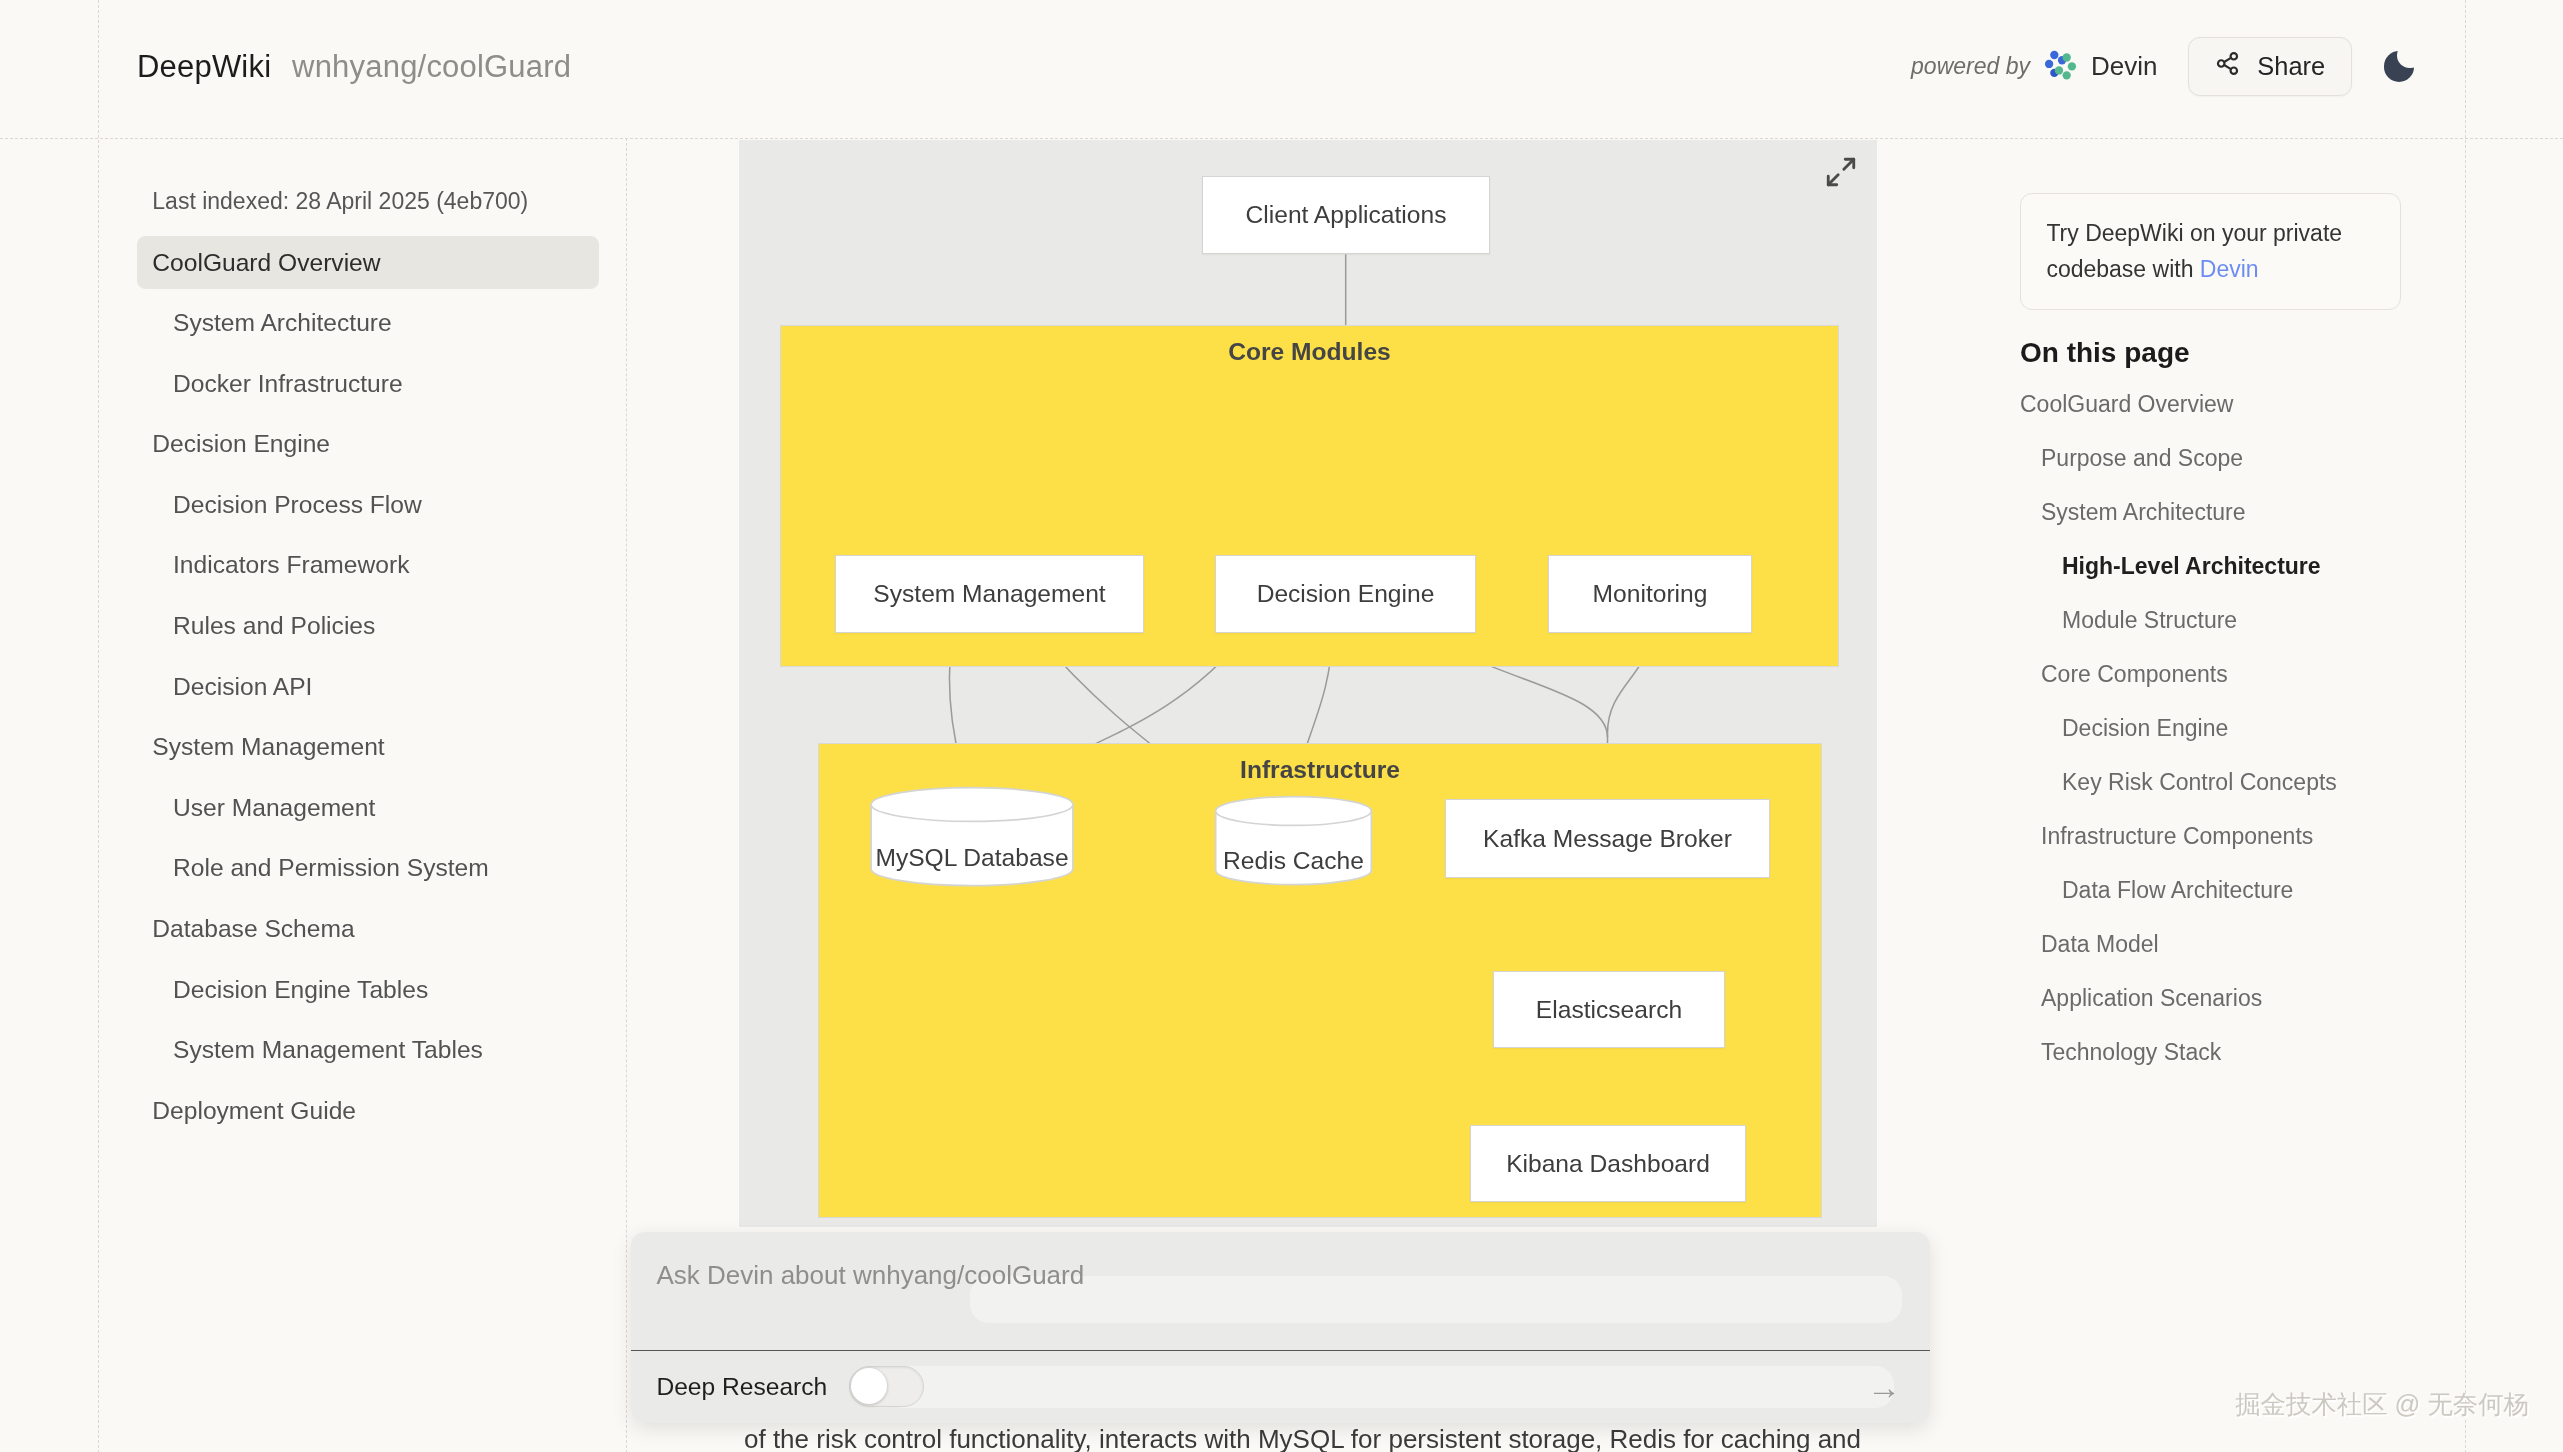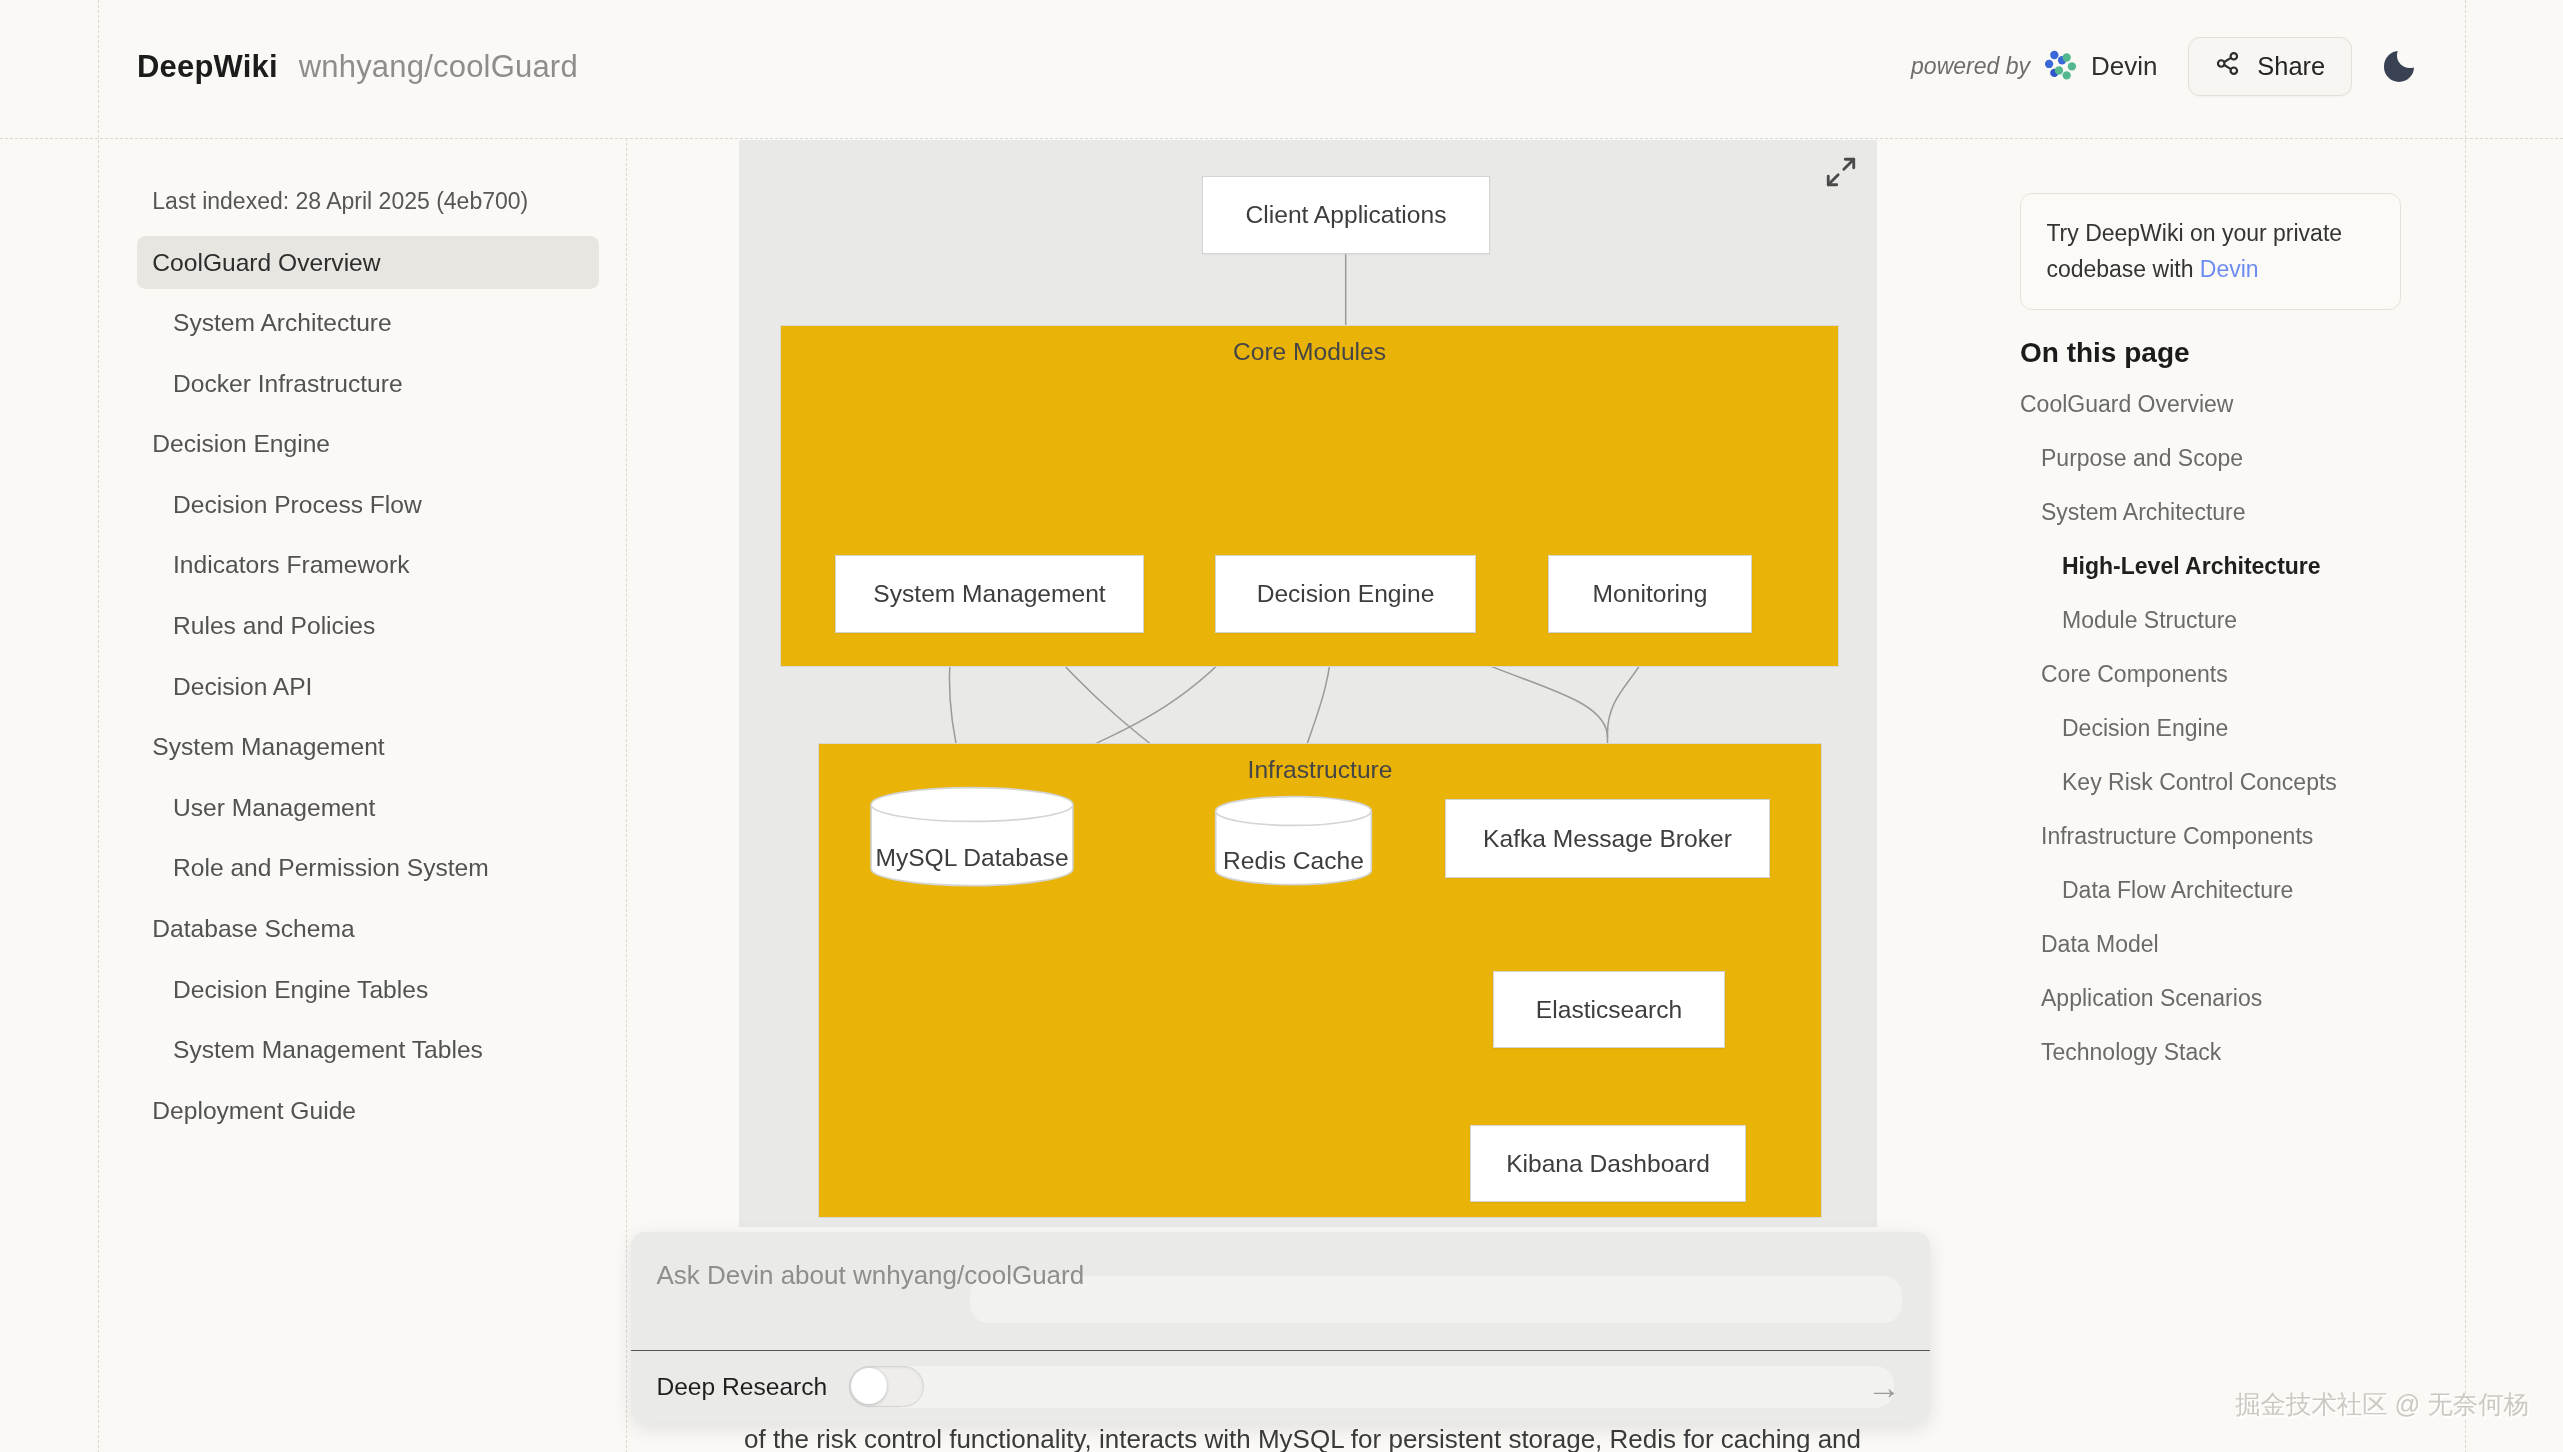--- a/index.html
+++ b/index.html
@@ -20,7 +20,7 @@
   
   .header { position:absolute; left:0; top:0; right:0; height:138px; }
   .brandline { position:absolute; left:137px; top:49px; font-size:31px; letter-spacing:0.2px; }
-  .brandline .app { font-weight:bold; color:#1c1c1c;margin-top:21px; }
+  .brandline .app { font-weight:normal; color:#1c1c1c;margin-top:21px; }
   .brandline .repo { color:#8e8d8a; margin-left:12px; }
   .header-right { position:absolute; right:144px; top:37px; display:flex; align-items:center; gap:30.5px; }
   .powered { display:flex; align-items:center; gap:12px; cursor:pointer; }

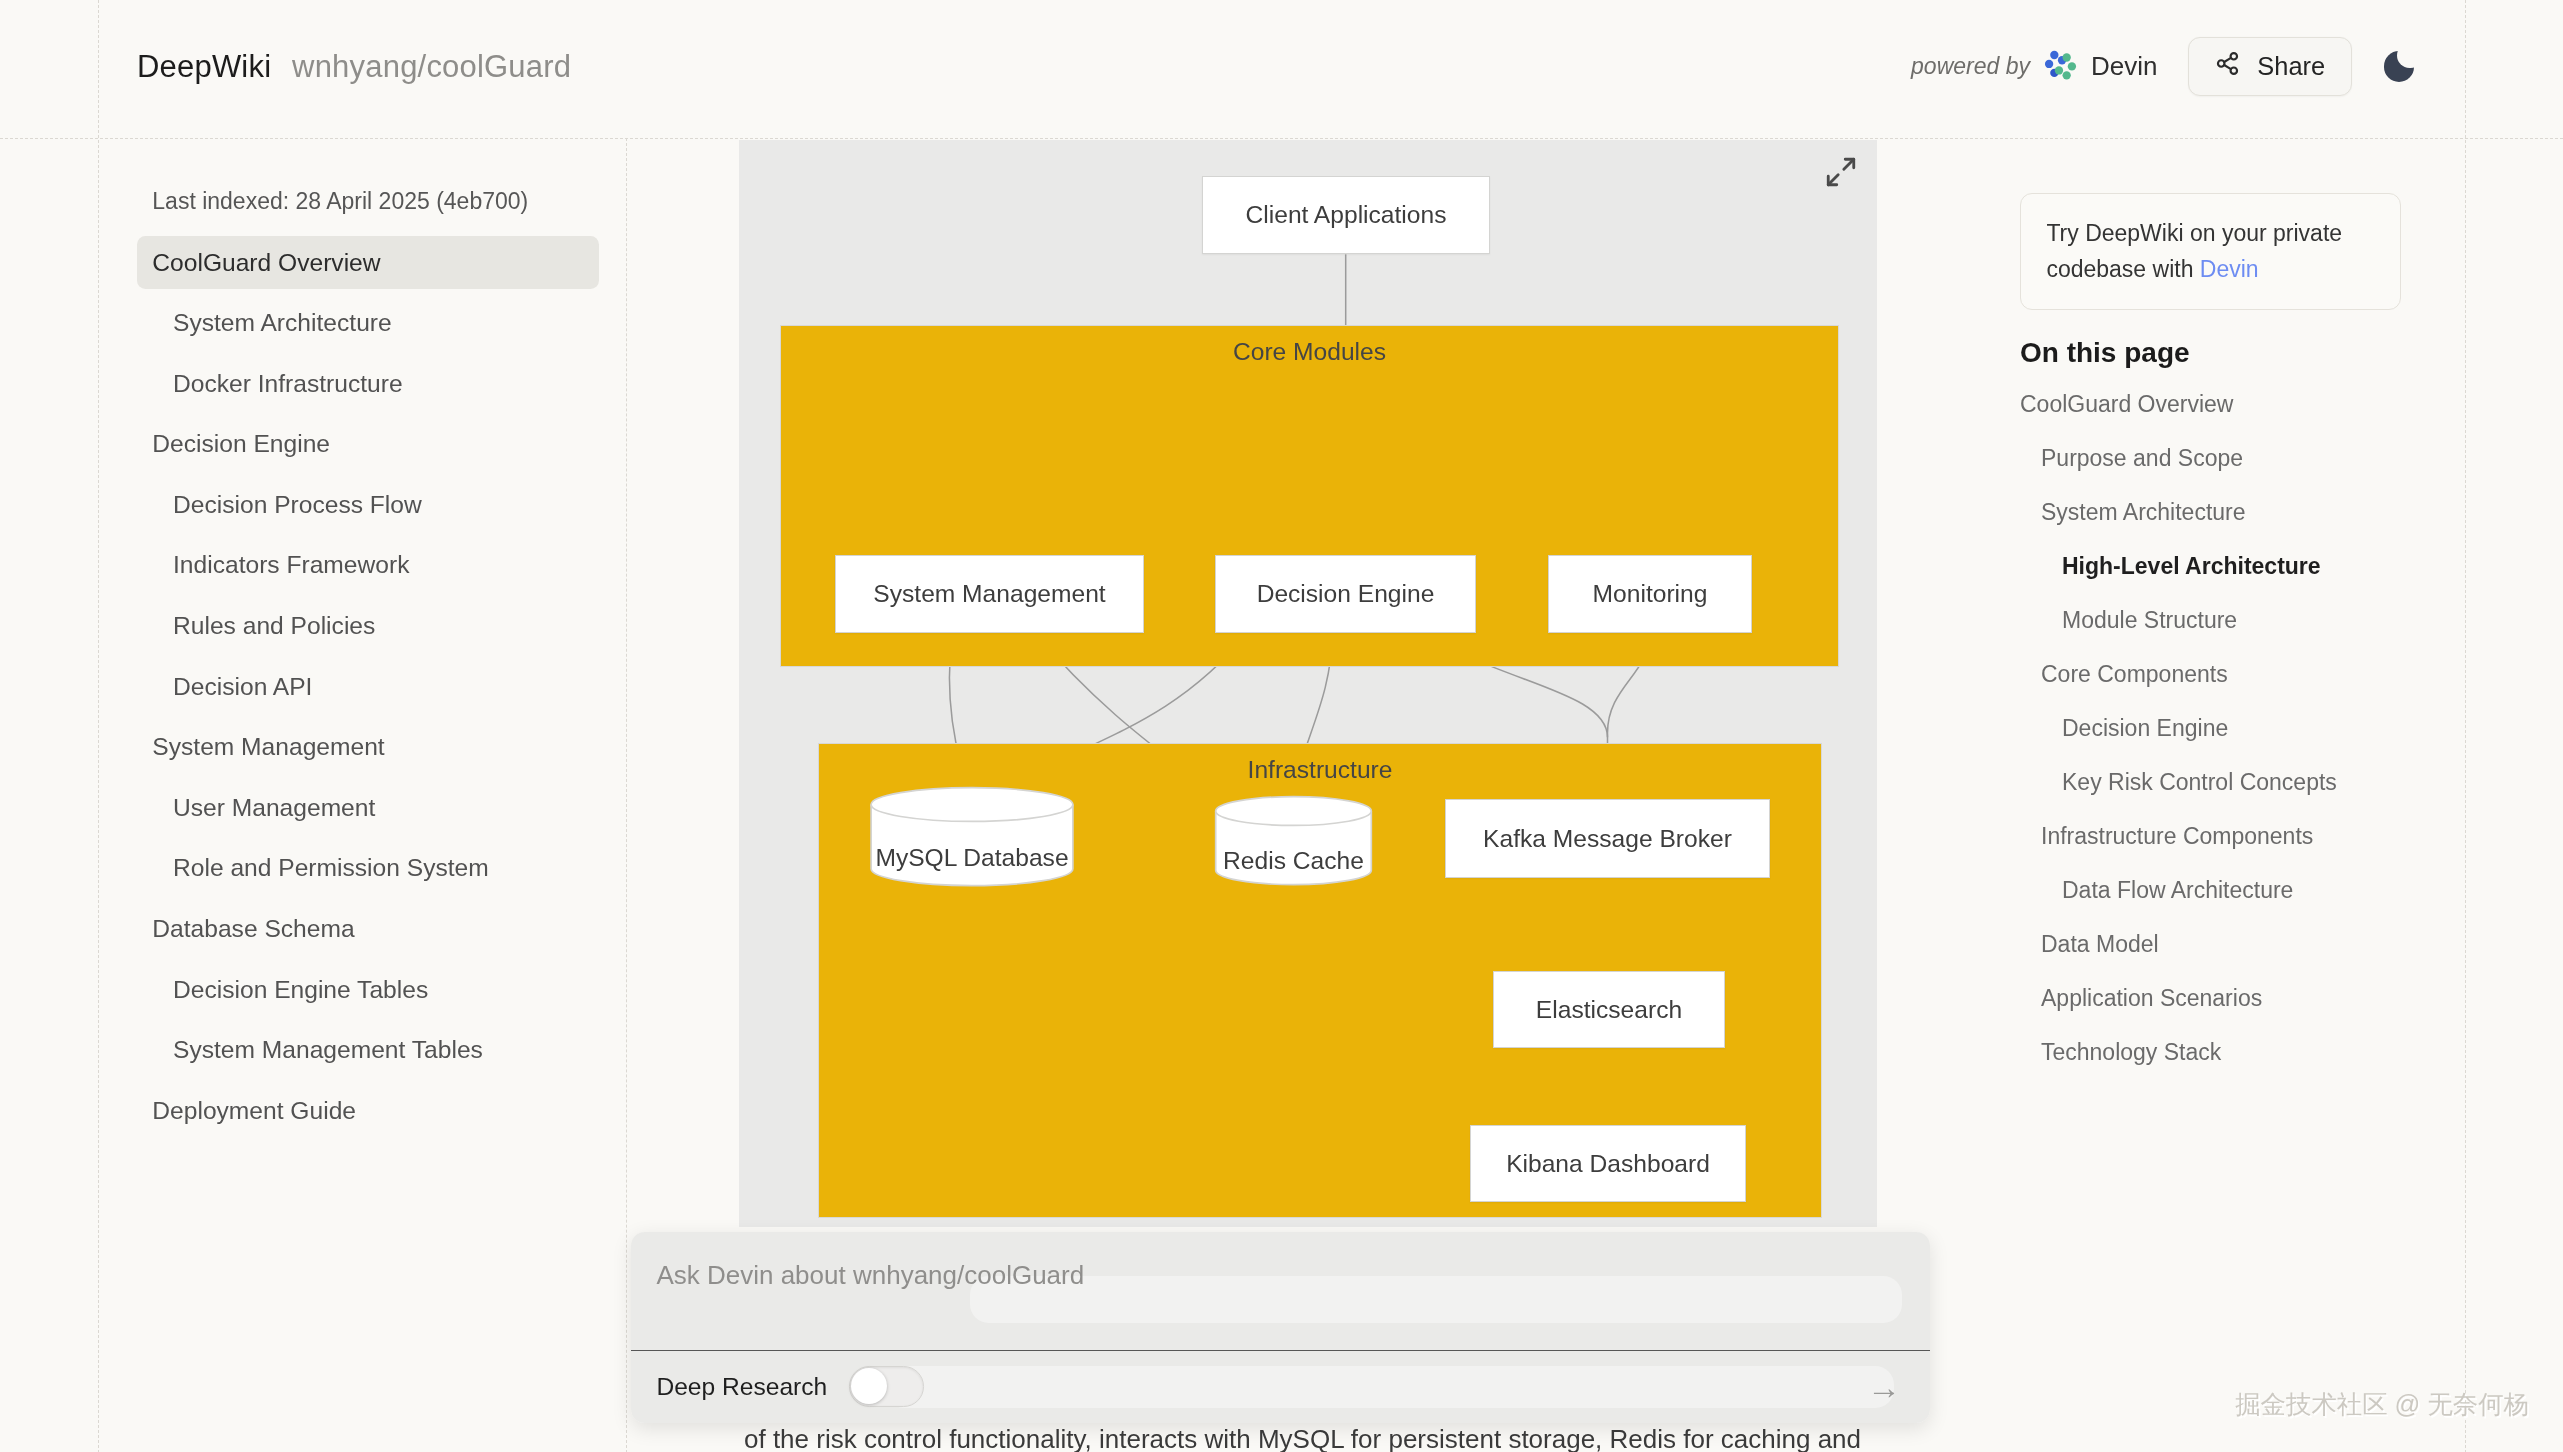--- a/index.html
+++ b/index.html
@@ -44,7 +44,7 @@
   
   .diagram { position:absolute; left:739px; top:140px; width:1138px; height:1087px; background:#e9e9e8; }
   .edges { position:absolute; left:0; top:0; width:1138px; height:1087px; }
-  .dg-container { position:absolute; background:#eab308; border:1.7px solid #d8d8d6; }
+  .dg-container { position:absolute; background:#fde047; border:1.7px solid #d8d8d6;font-weight:bold; }
   .dg-container.core  { left:41px; top:185px; width:1059px; height:342px; }
   .dg-container.infra { left:79px; top:603px; width:1004px; height:475px; }
   .dg-container .cap { position:absolute; top:12px; left:0; right:0; text-align:center; font-size:24.6px; color:#454545; }

